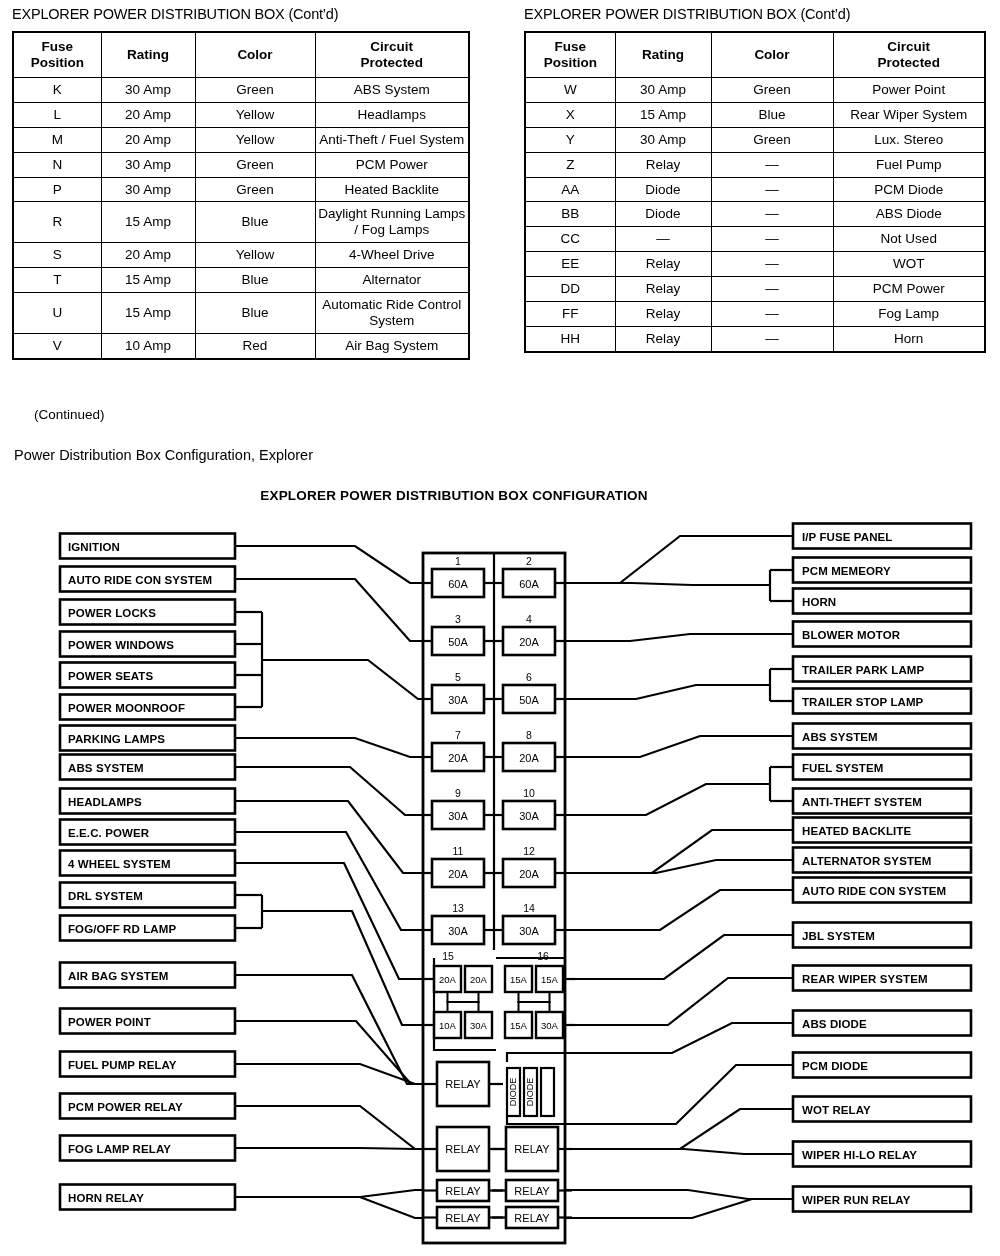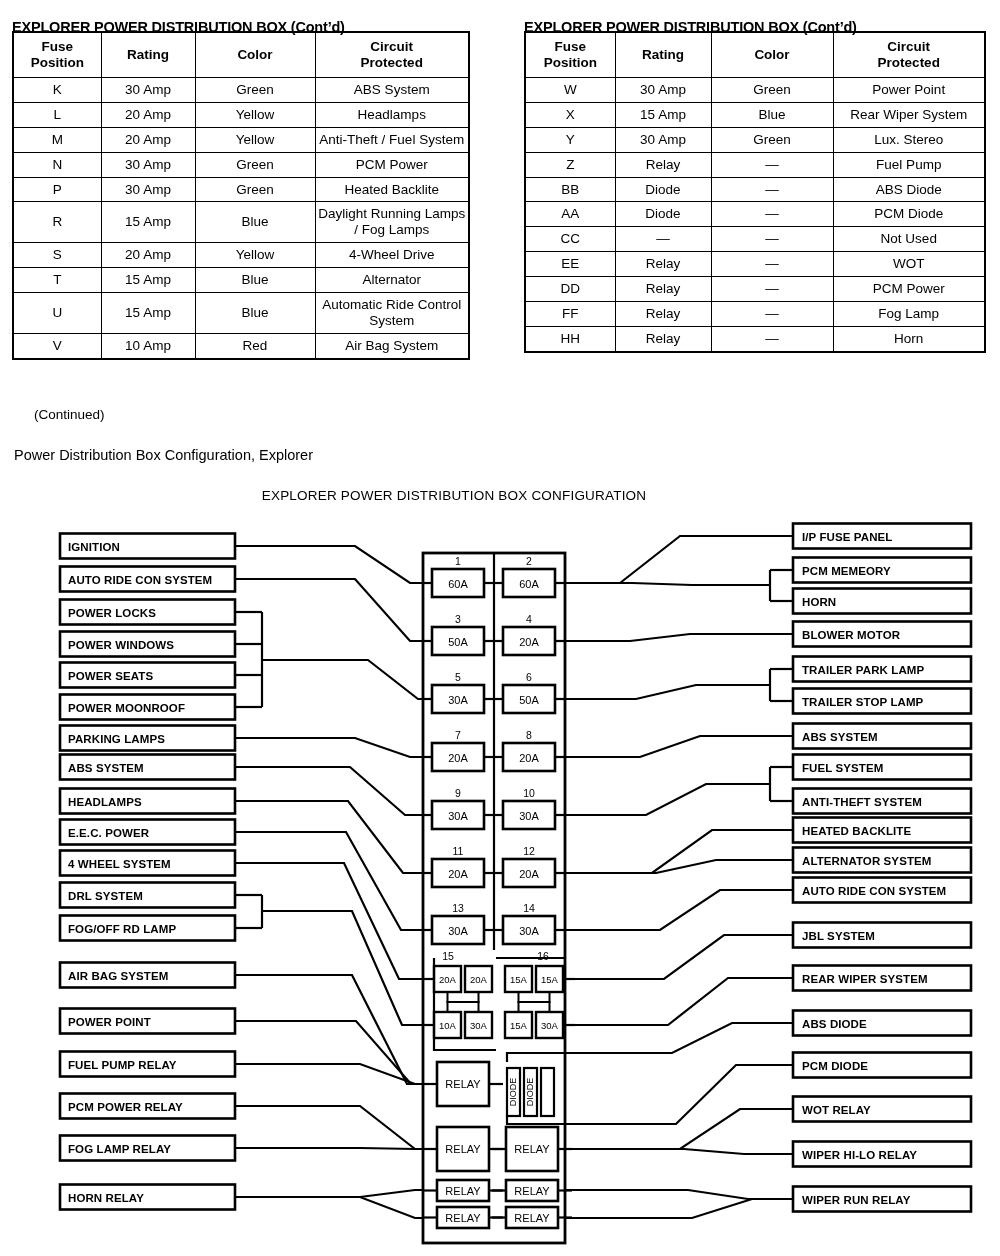--- a/index.html
+++ b/index.html
@@ -11,9 +11,8 @@
     overflow:hidden;
   }
   .tbl-title{
-    font-size:14.5px;font-weight:bold;letter-spacing:-0.2px;
+    font-size:14.5px;font-weight:normal;letter-spacing:-0.2px;
     white-space:nowrap;
-    margin-top:13px;
   }
   table.fuse{
     border-collapse:collapse;

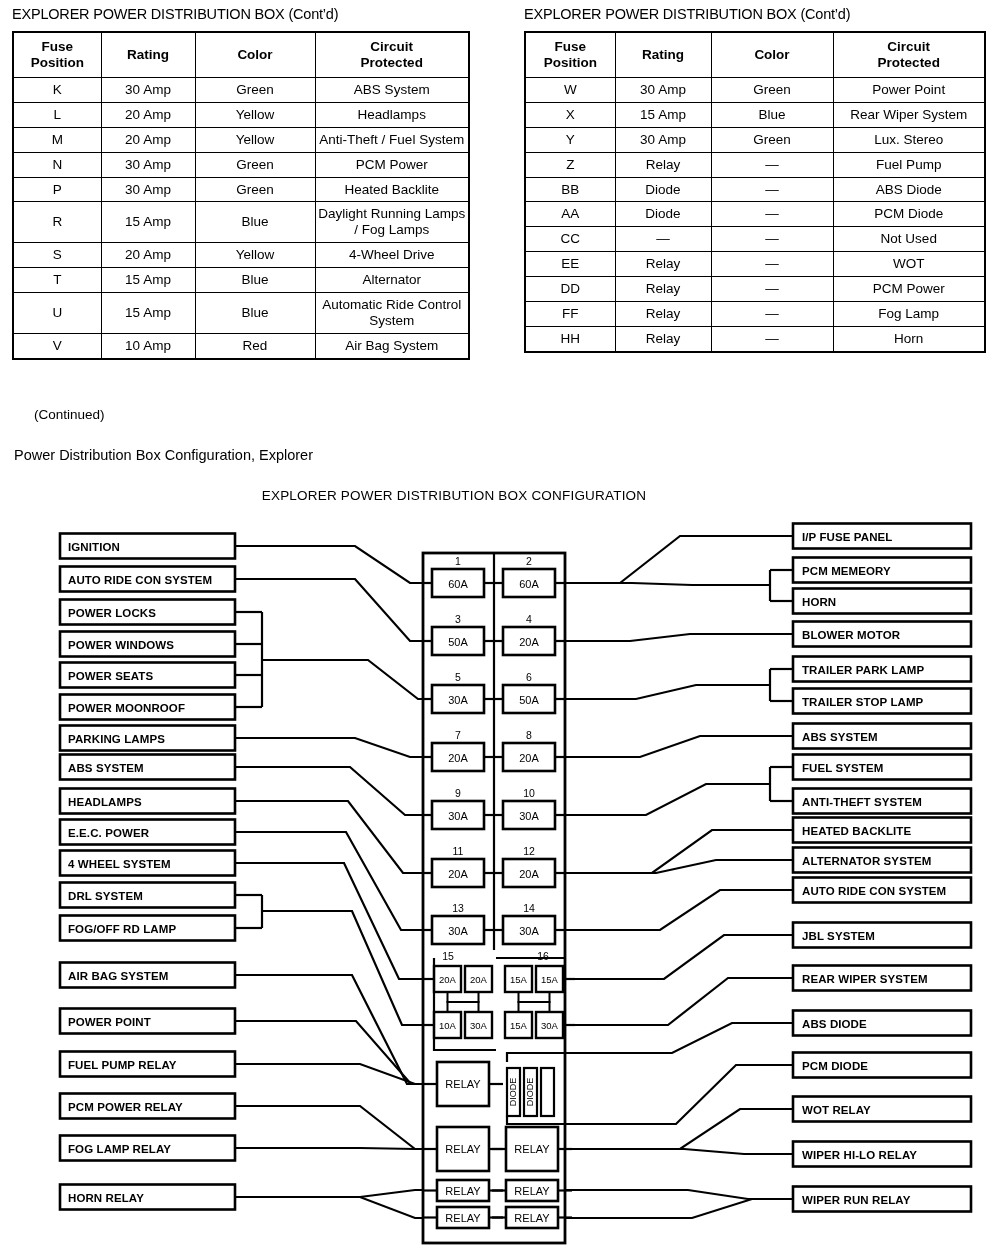--- a/index.html
+++ b/index.html
@@ -197,16 +197,16 @@
           <td>Fuel Pump</td>
         </tr>
         <tr>
+          <td>AA</td>
+          <td>Diode</td>
+          <td>—</td>
+          <td>PCM Diode</td>
+        </tr>
+        <tr>
           <td>BB</td>
           <td>Diode</td>
           <td>—</td>
           <td>ABS Diode</td>
-        </tr>
-        <tr>
-          <td>AA</td>
-          <td>Diode</td>
-          <td>—</td>
-          <td>PCM Diode</td>
         </tr>
         <tr>
           <td>CC</td>

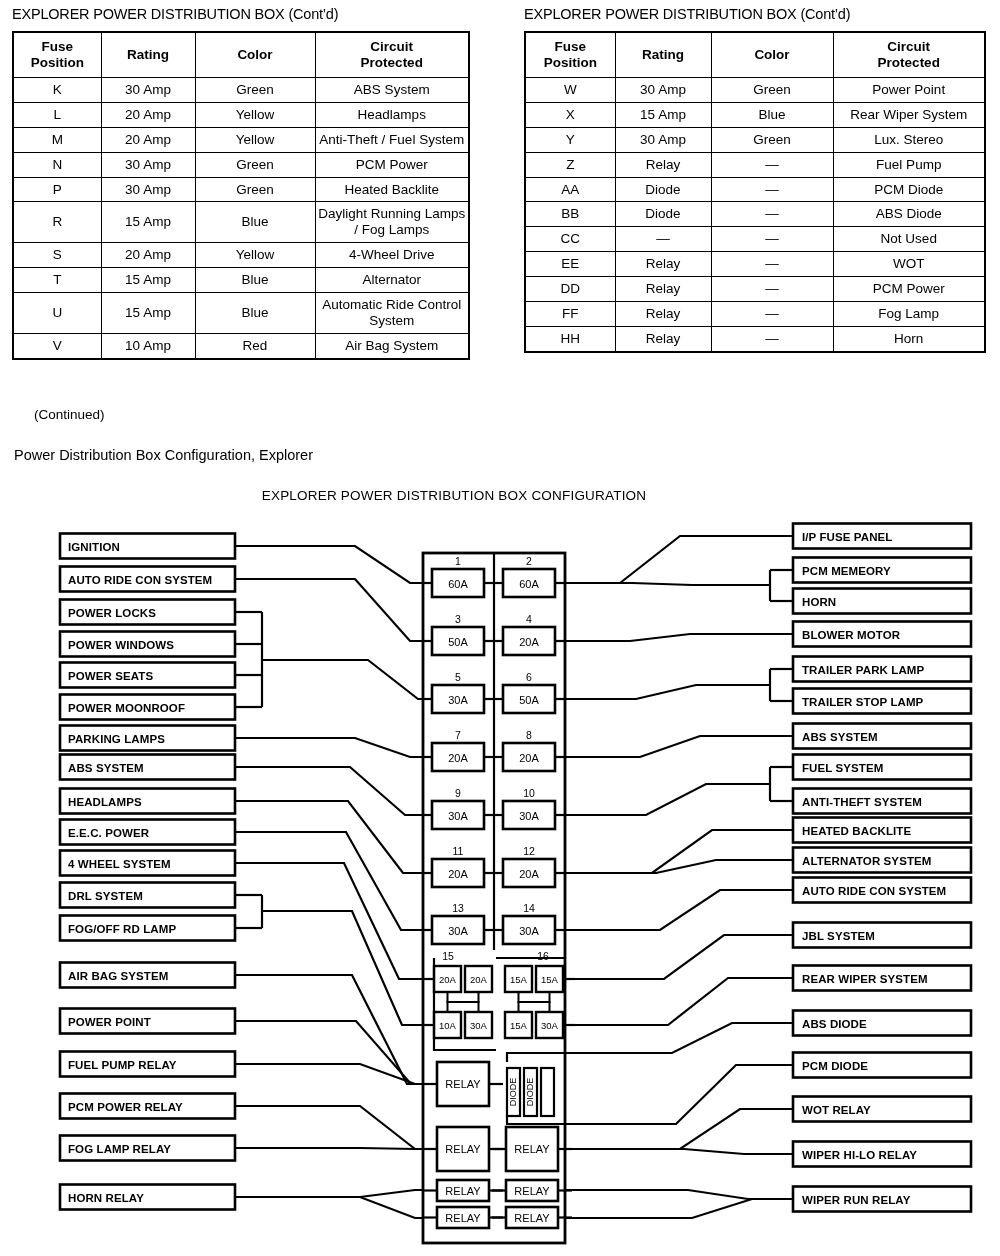--- a/index.html
+++ b/index.html
@@ -36,7 +36,7 @@
   }
   .diag-title{
     position:absolute;left:0;top:488px;width:908px;
-    text-align:center;font-size:13.5px;font-weight:normal;
+    text-align:center;font-size:13.5px;font-weight:bold;
     letter-spacing:0.2px;
   }
   .cont{

